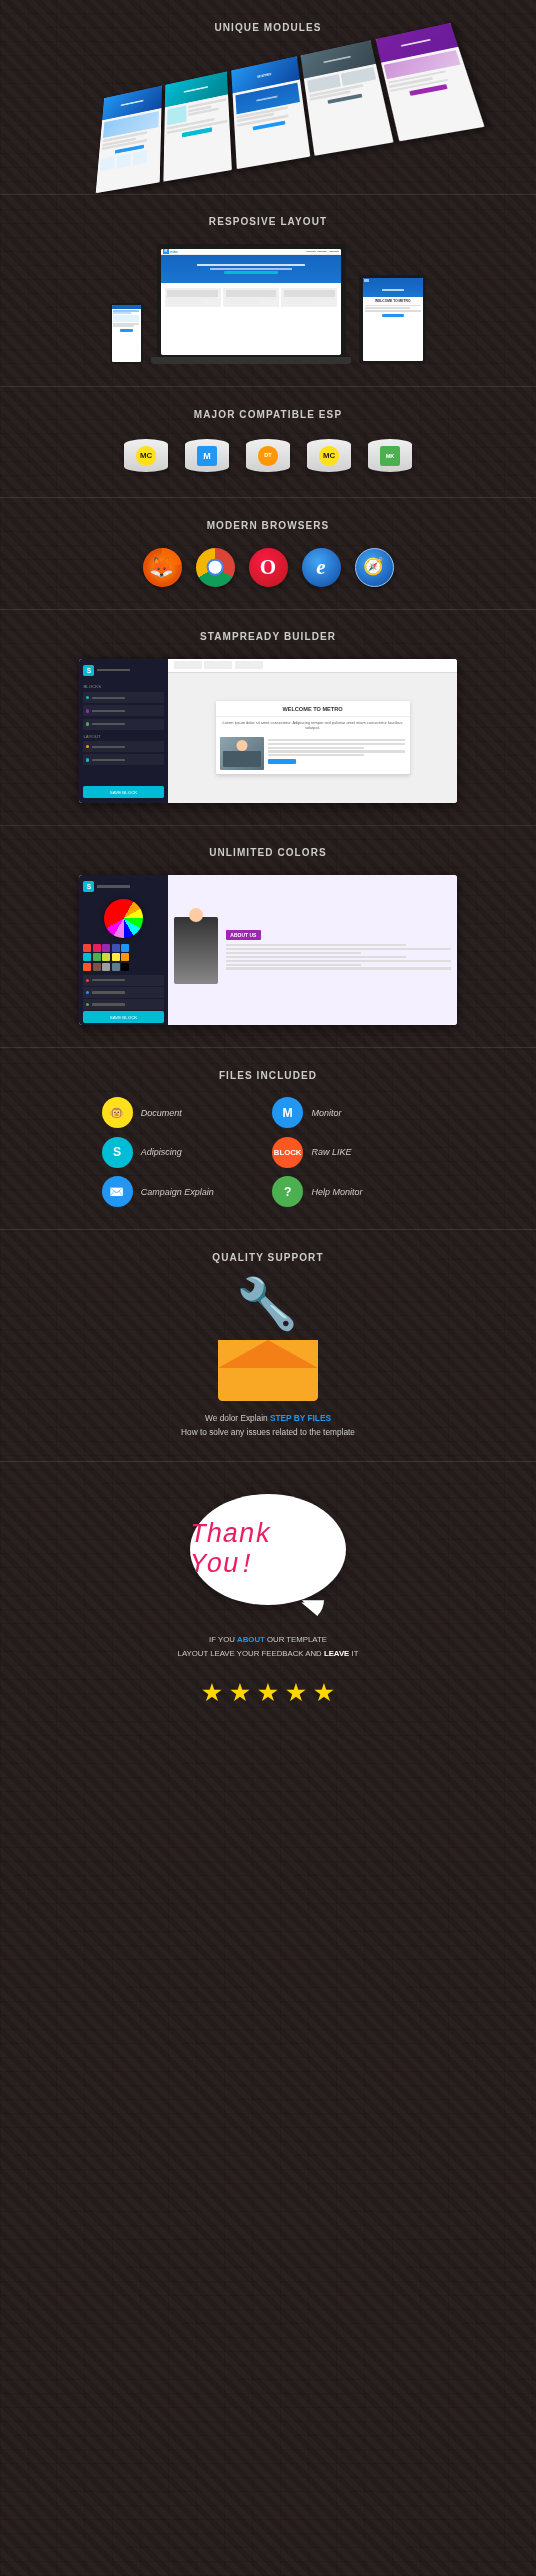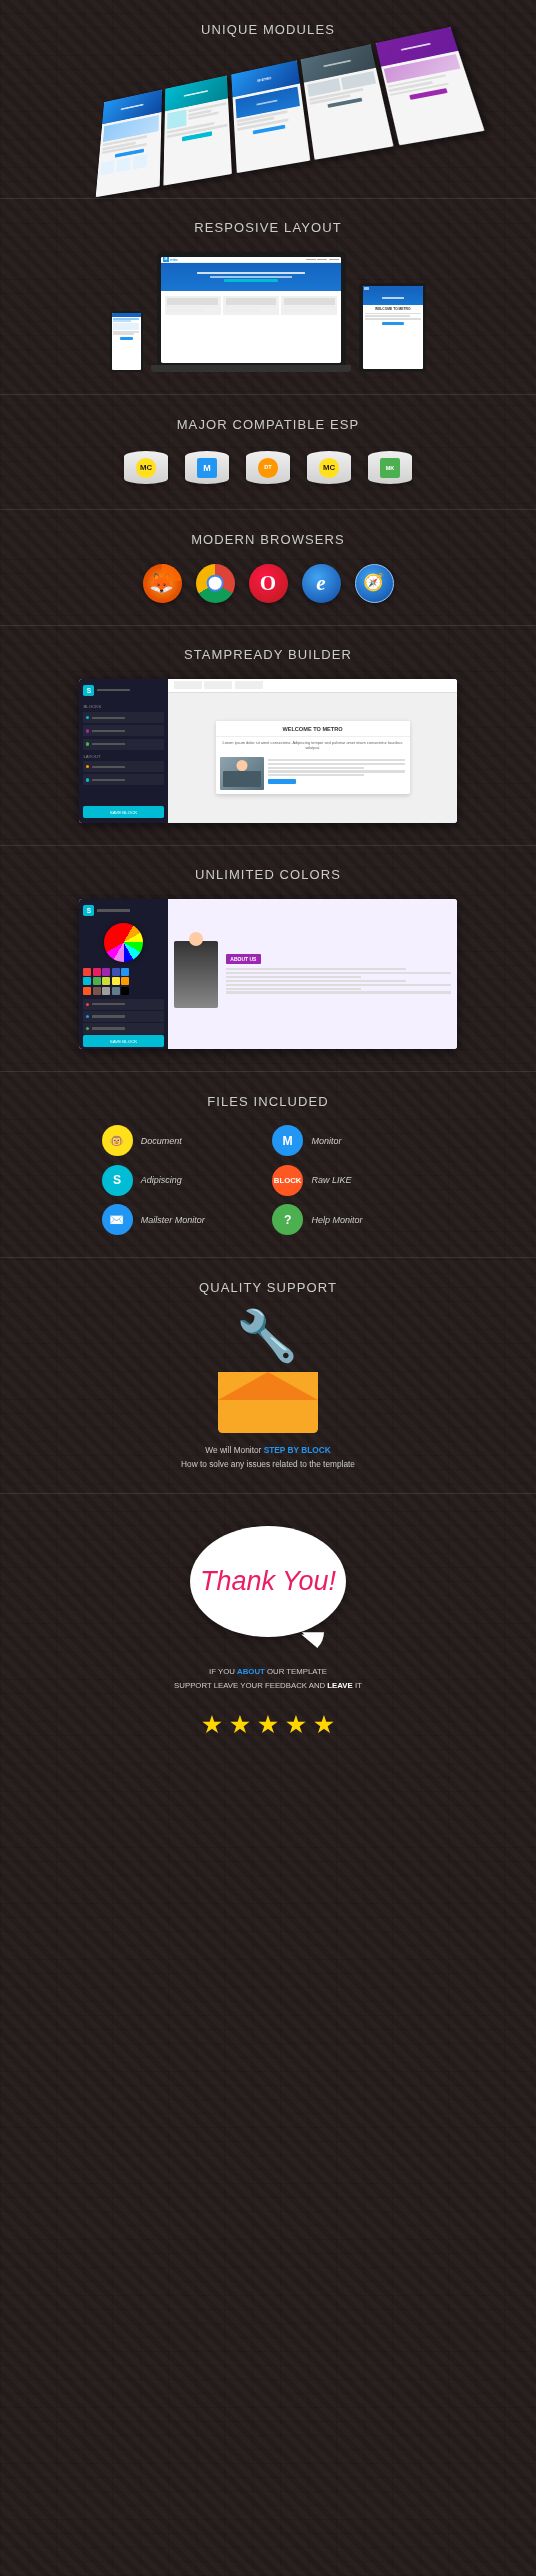--- a/index.html
+++ b/index.html
@@ -25,8 +25,8 @@
     }
 
     .section-title {
-      font-size: 13px;
-      font-weight: normal;
+      font-size: 10px;
+      font-weight: bold;
       letter-spacing: 1.1px;
       color: #ccc;
       margin-bottom: 16.7px;

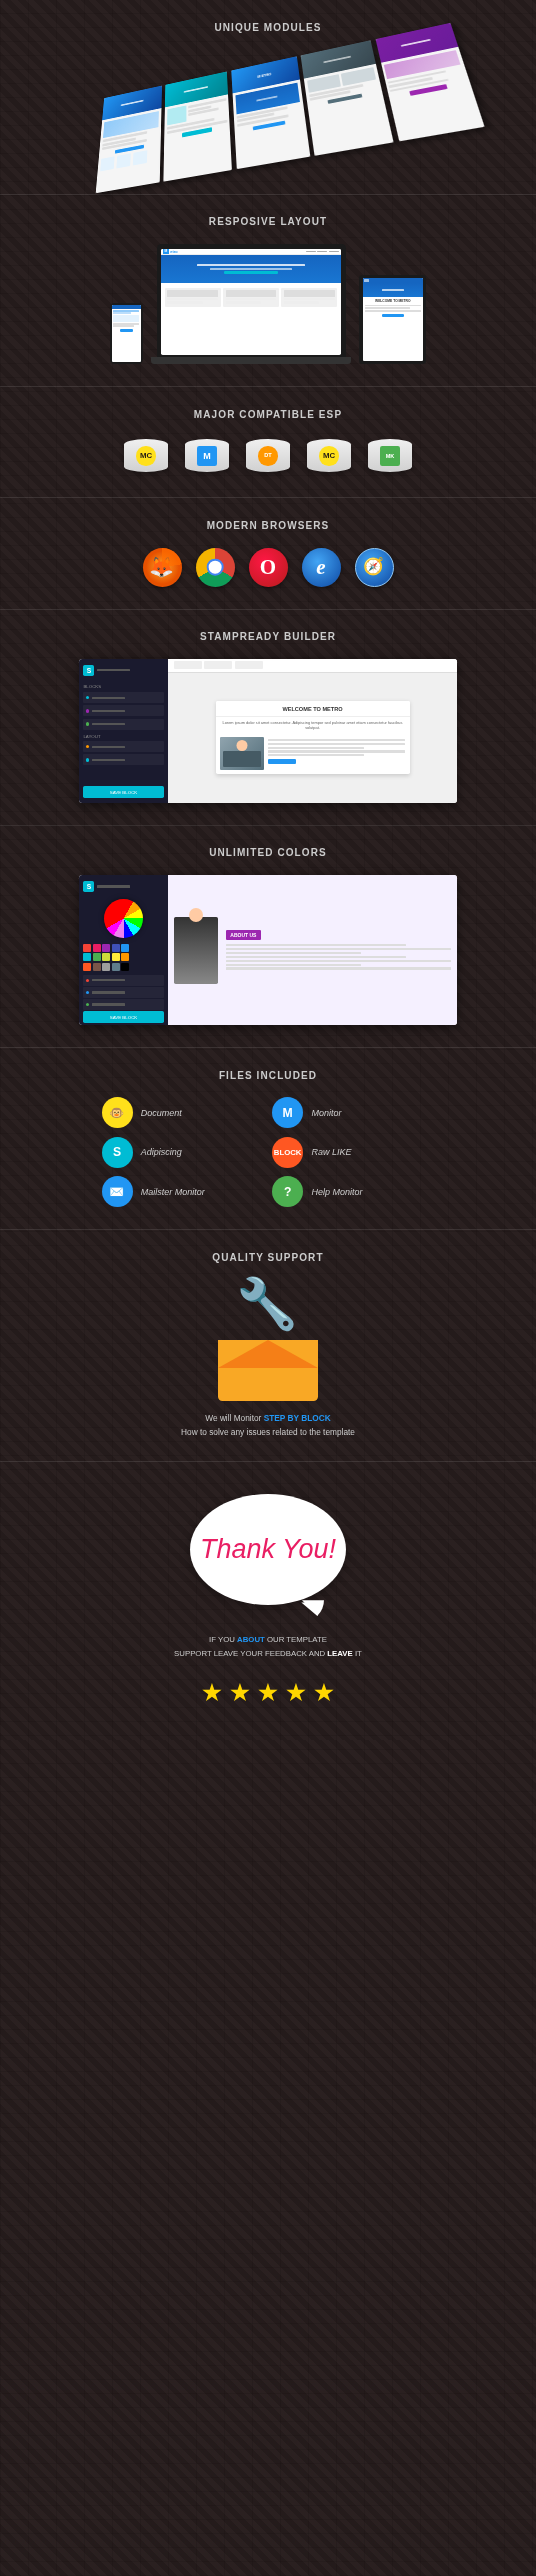--- a/index.html
+++ b/index.html
@@ -1072,7 +1072,7 @@
       <div class="file-icon campaign">
         <span style="font-size:12.2px;">✉️</span>
       </div>
-      <span class="file-label">Mailster Monitor</span>
+      <span class="file-label">Campaign Explain</span>
     </div>
 
     <div class="file-item">

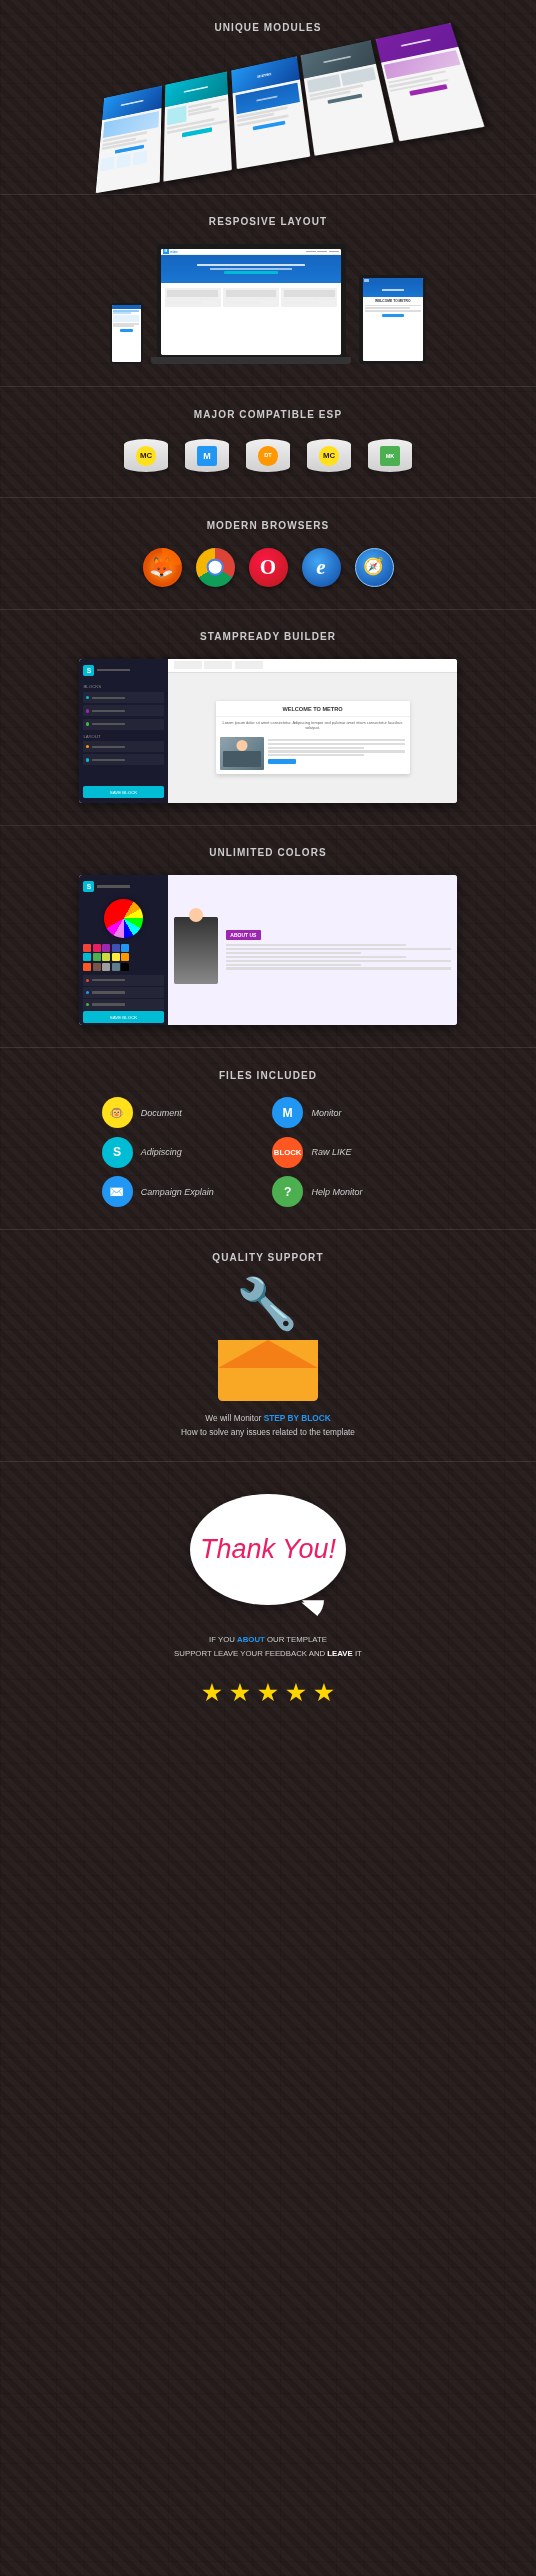--- a/index.html
+++ b/index.html
@@ -1101,7 +1101,7 @@
     </div>
 
     <div class="support-text">
-      <span>We will Monitor</span>
+      <span>We dolor Explain</span>
       <span class="highlight">STEP BY BLOCK</span>
       <br>
       <span>How to solve any issues related to the template</span>

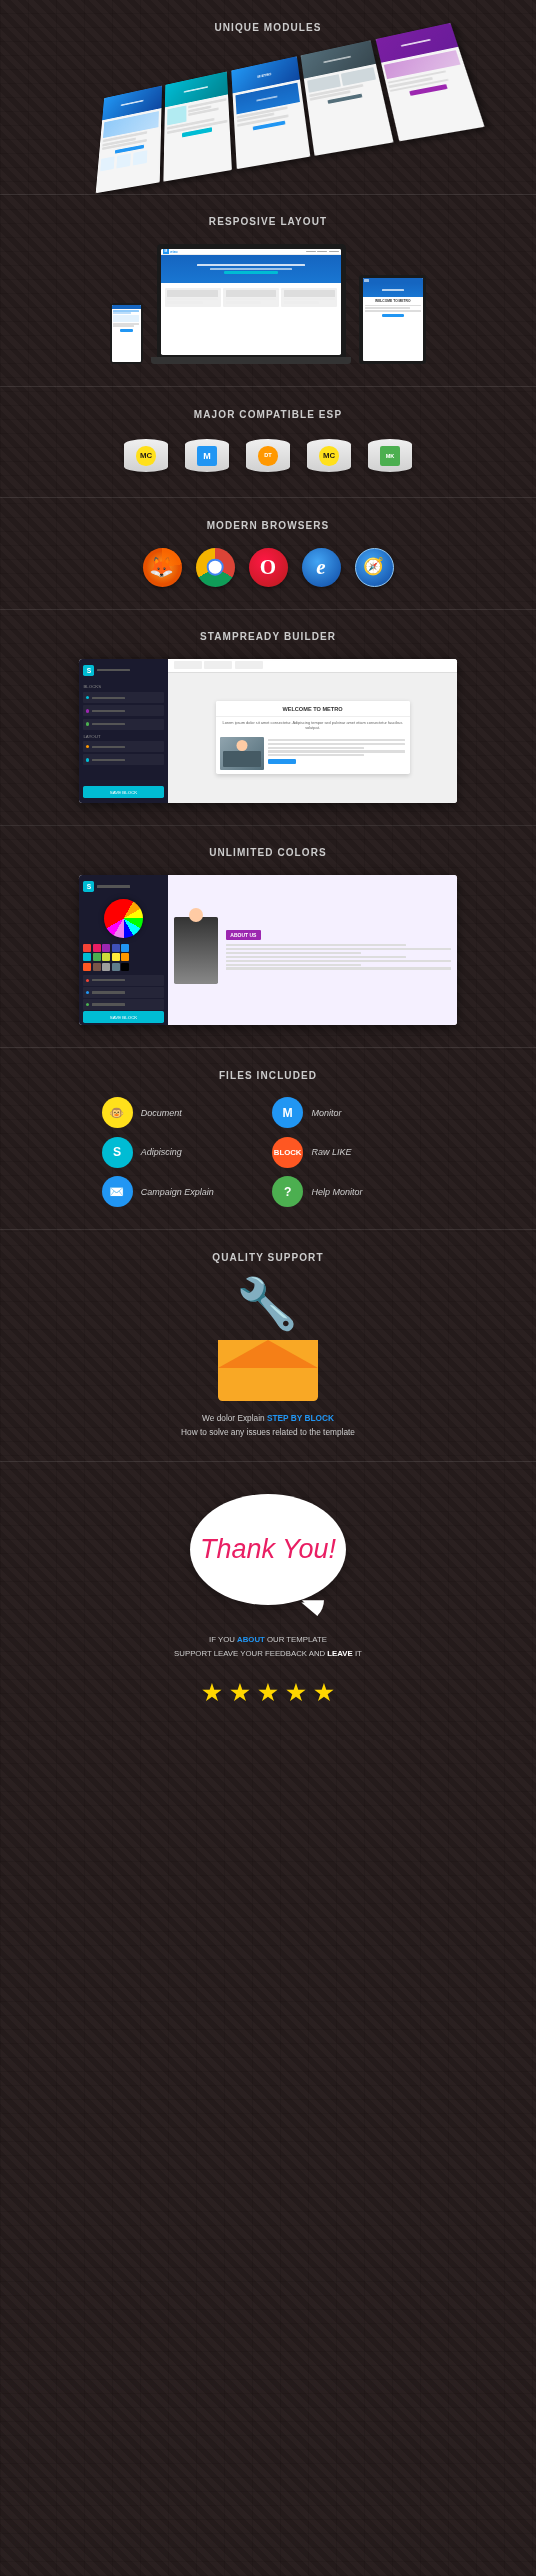--- a/index.html
+++ b/index.html
@@ -1102,7 +1102,7 @@
 
     <div class="support-text">
       <span>We dolor Explain</span>
-      <span class="highlight">STEP BY BLOCK</span>
+      <span class="highlight">STEP BY FILES</span>
       <br>
       <span>How to solve any issues related to the template</span>
     </div>

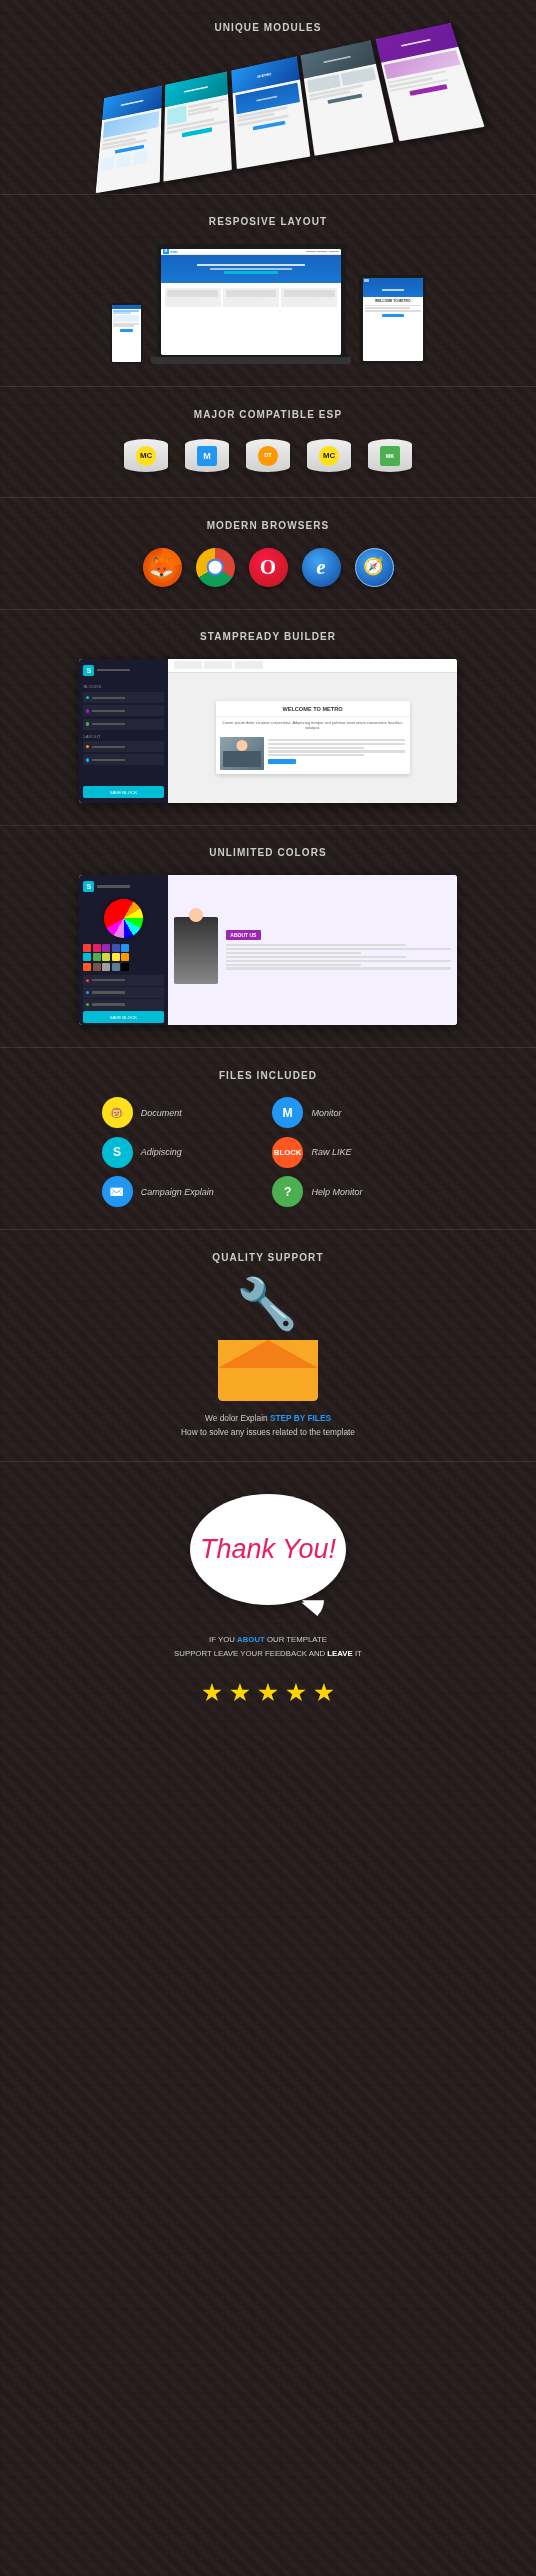--- a/index.html
+++ b/index.html
@@ -597,7 +597,7 @@
     }
 
     .thankyou-text {
-      font-family: Liberation Sans, sans-serif;
+      font-family: Liberation Mono, monospace;
       font-size: 27px;
       color: #E91E63;
       font-style: italic;

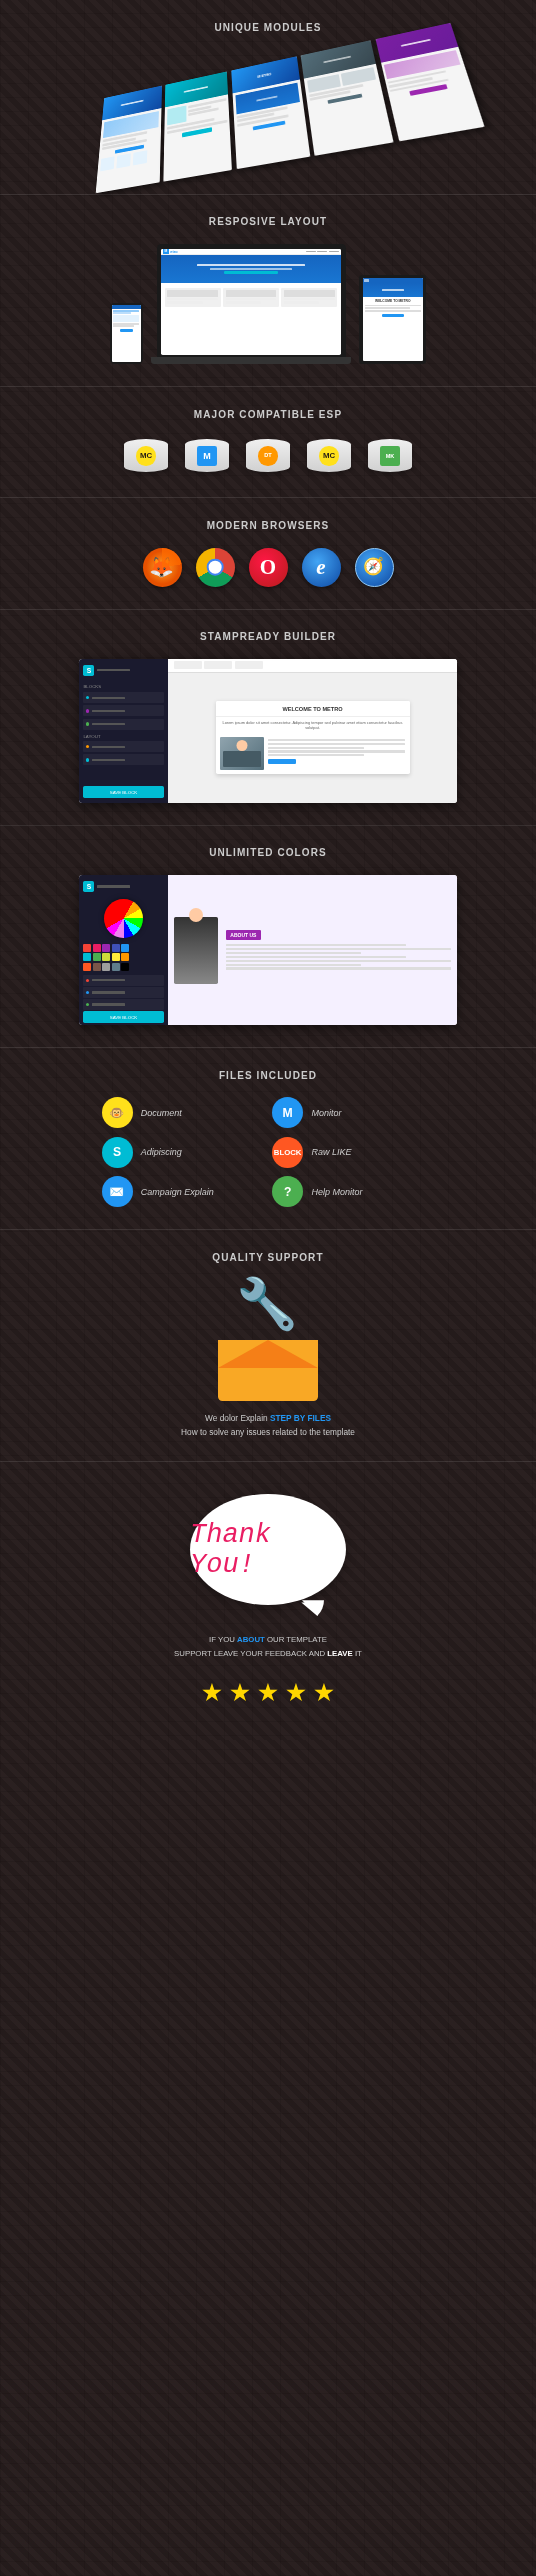--- a/index.html
+++ b/index.html
@@ -1127,7 +1127,7 @@
       <span class="like">ABOUT</span>
       <span>OUR TEMPLATE</span>
       <br>
-      <span>SUPPORT LEAVE YOUR FEEDBACK AND</span>
+      <span>LAYOUT LEAVE YOUR FEEDBACK AND</span>
       <span class="rate">LEAVE</span>
       <span>IT</span>
     </div>

